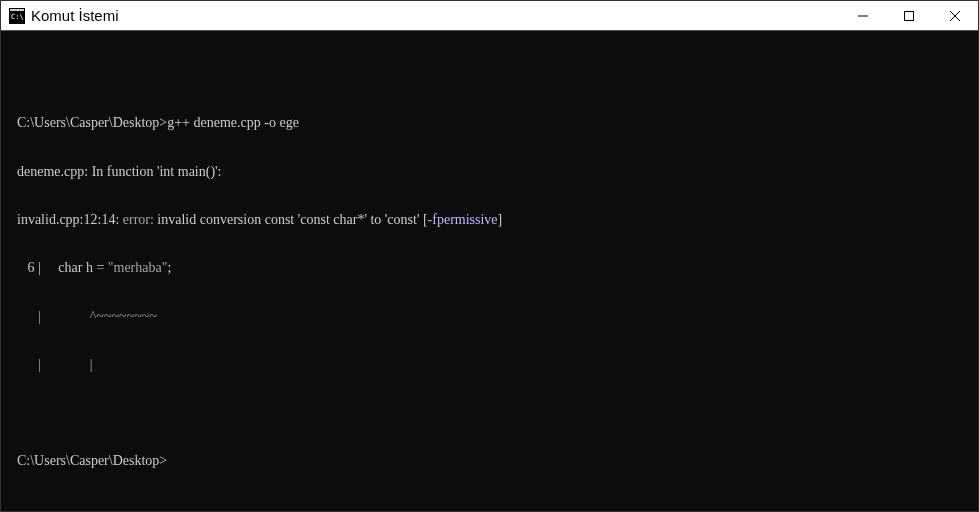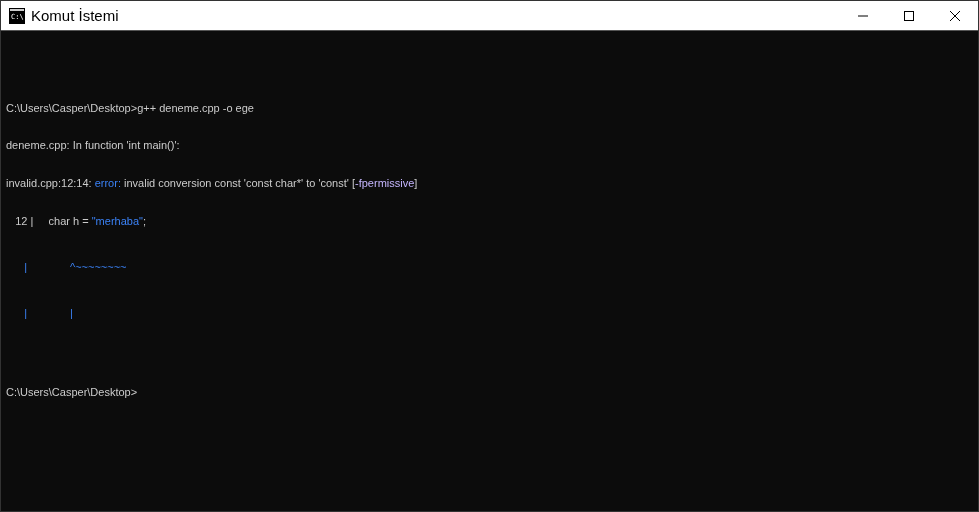--- a/index.html
+++ b/index.html
@@ -56,9 +56,9 @@
     .terminal {
       flex: 1;
       background: #0c0c0c;
-      padding: 4px 5px;
-      font-family: Liberation Sans, sans-serif;
-      font-size: 11px;
+      padding: 4px 16px;
+      font-family: Liberation Serif, serif;
+      font-size: 14px;
       line-height: 1.15;
       color: #cccccc;
       overflow: hidden;

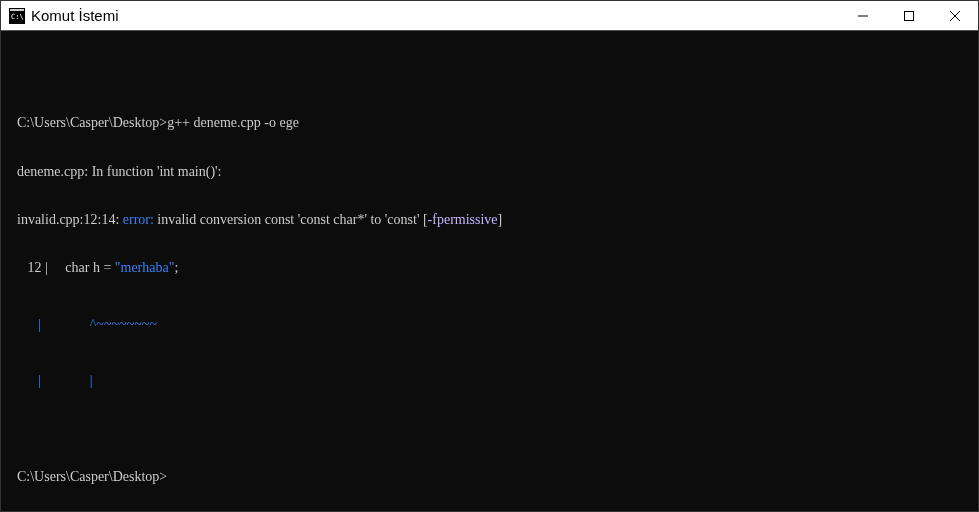--- a/index.html
+++ b/index.html
@@ -66,7 +66,7 @@
     }
     .term-line { white-space: pre; }
     .c-default { color: #cccccc; }
-    .c-red { color: #3b82f6; margin-top: 8px; }
+    .c-red { color: #a3a3a3; }
     .c-cyan { color: #c4b5fd; }
     .c-green { color: #11a855; }
     .blank { height: 16px; }

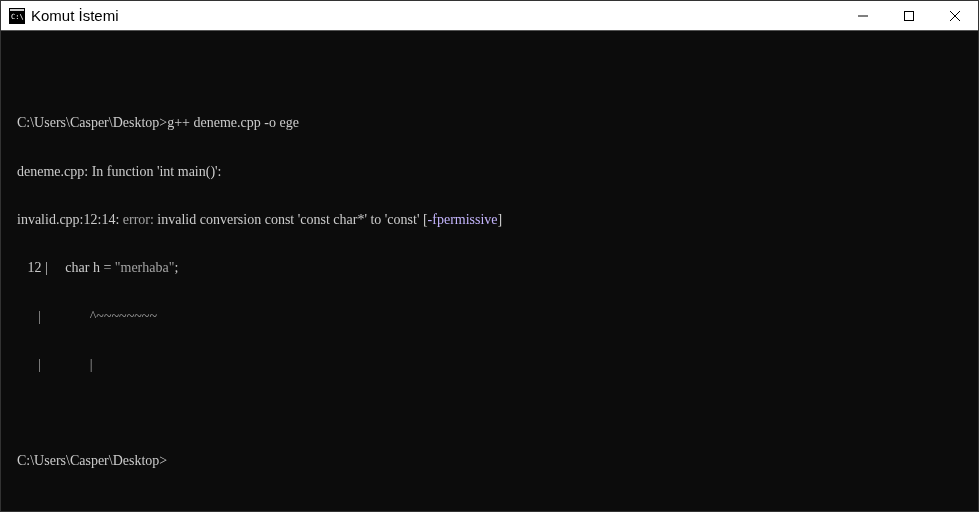--- a/index.html
+++ b/index.html
@@ -109,7 +109,7 @@
     <div class="term-line"><span class="c-default">C:\Users\Casper\Desktop&gt;</span><span class="c-default">g++ deneme.cpp -o ege</span></div>
     <div class="term-line c-default">deneme.cpp: In function 'int main()':</div>
     <div class="term-line"><span class="c-default">invalid.cpp:12:14: </span><span class="c-red">error: </span><span class="c-default">invalid conversion const '</span><span class="c-default">const char*</span><span class="c-default">' to '</span><span class="c-default">const</span><span class="c-default">' [</span><span class="c-cyan">-fpermissive</span><span class="c-default">]</span></div>
-    <div class="term-line"><span class="c-default">   12 |     char h = </span><span class="c-red">"merhaba"</span><span class="c-default">;</span></div>
+    <div class="term-line"><span class="c-default">   6 |     char h = </span><span class="c-red">"merhaba"</span><span class="c-default">;</span></div>
     <div class="term-line c-red">      |              ^~~~~~~~~</div>
     <div class="term-line c-red">      |              |</div>
     <div class="blank"></div>

